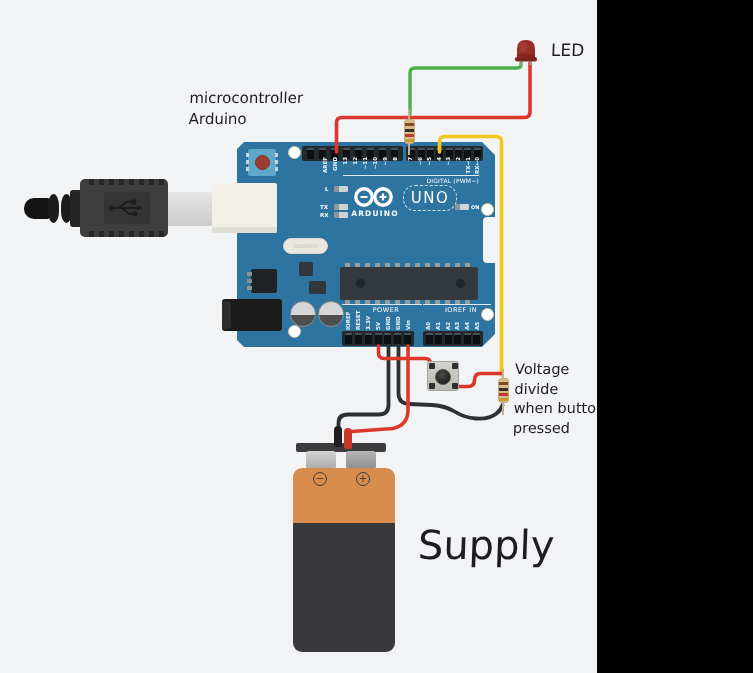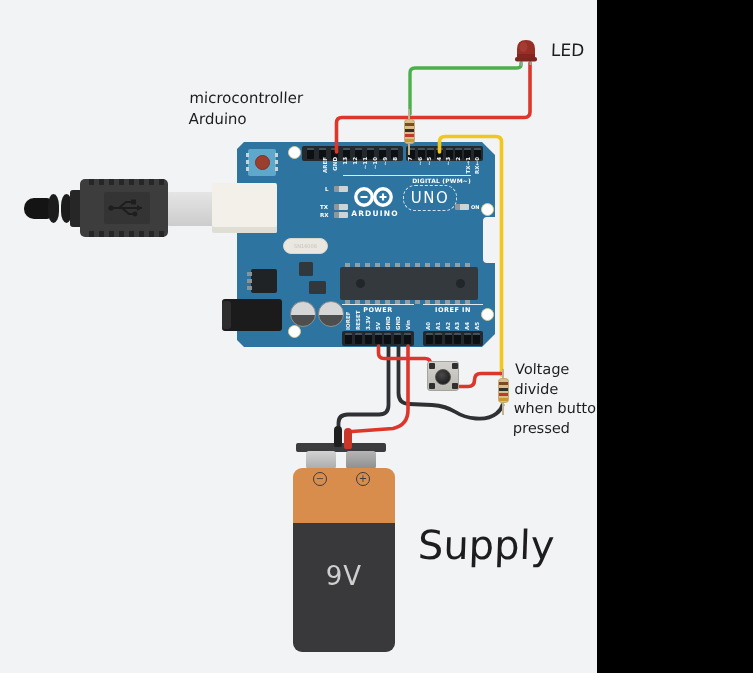--- a/index.html
+++ b/index.html
@@ -28,7 +28,7 @@
             color:#eef6f9;transform:rotate(-90deg);white-space:nowrap;}
   .pl-t{text-align:right;} .pl-b{text-align:left;}
   .lblgroup{position:absolute;left:0;width:100%;height:24px;}
-  .rule{border-top:1px solid rgba(255,255,255,.85);color:#fff;font-weight:bold;}
+  .rule{border-top:1px solid rgba(255,255,255,.85);color:#fff;font-weight:normal;padding-left:8px;}
   .smallbar{height:5.5px;background:linear-gradient(90deg,#8d979c 0 35%,#ced3d5 35%);border-radius:1px;}
   .tinytxt{font-size:5.5px;font-weight:bold;color:#fff;line-height:6px;}
   .chip{background:#30383d;border-radius:1.5px;}

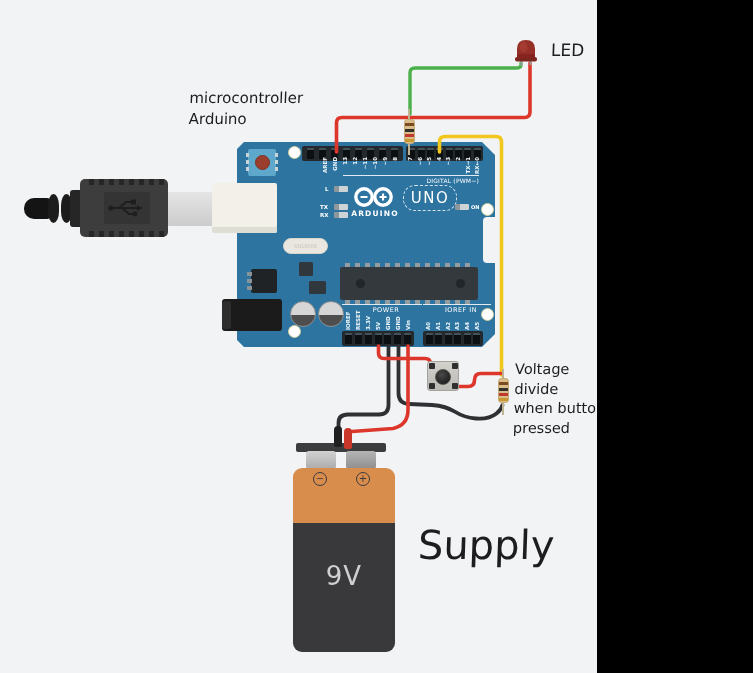--- a/index.html
+++ b/index.html
@@ -254,7 +254,6 @@
   <div class="abs bat-body">
     <div class="term" style="left:20px;">−</div>
     <div class="term" style="left:63px;">+</div>
-    <div class="bat-9v">9V</div>
   </div>
 
   <svg class="wires" width="753" height="673" viewBox="0 0 753 673">

